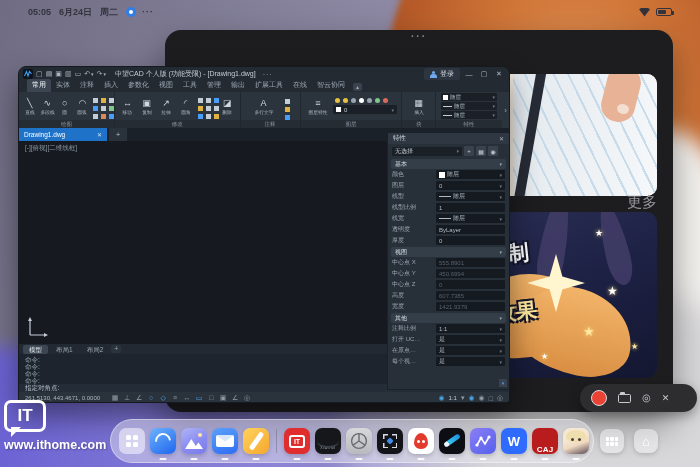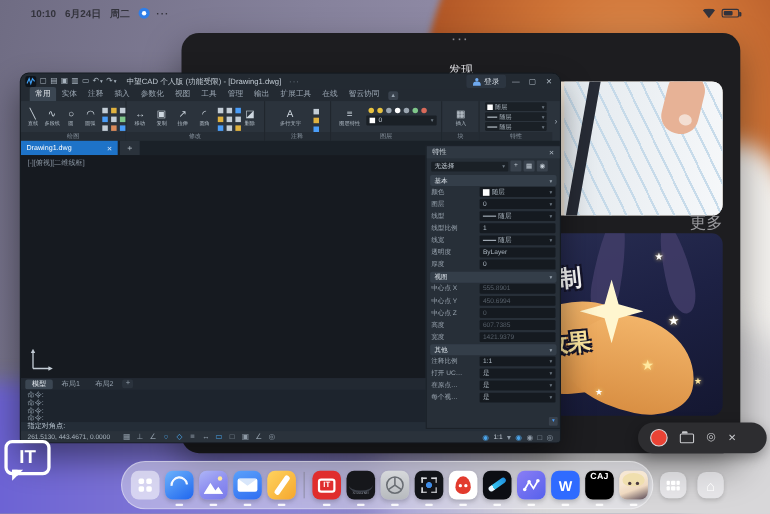--- a/index.html
+++ b/index.html
@@ -223,7 +223,7 @@
   <div class="abs wp-purple"></div>
 
   <div class="abs sysbar">
-    <span>10:10</span>
+    <span>05:05</span>
     <span class="gap"></span>
     <span>6月24日</span>
     <span class="gap"></span>

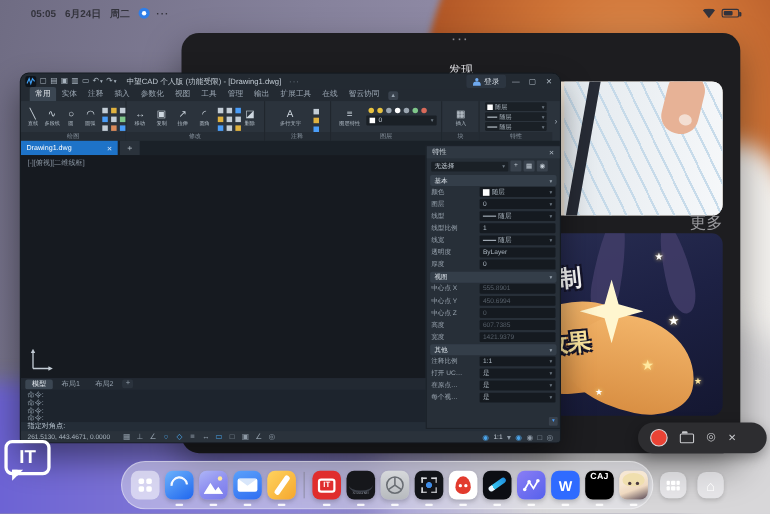--- a/index.html
+++ b/index.html
@@ -238,7 +238,6 @@
 
   <div class="abs disc">
     <div class="abs disc-handle">···</div>
-    <div class="abs disc-title">发现</div>
 
     <div class="abs card card1">
       <div class="abs c1-photo"></div>

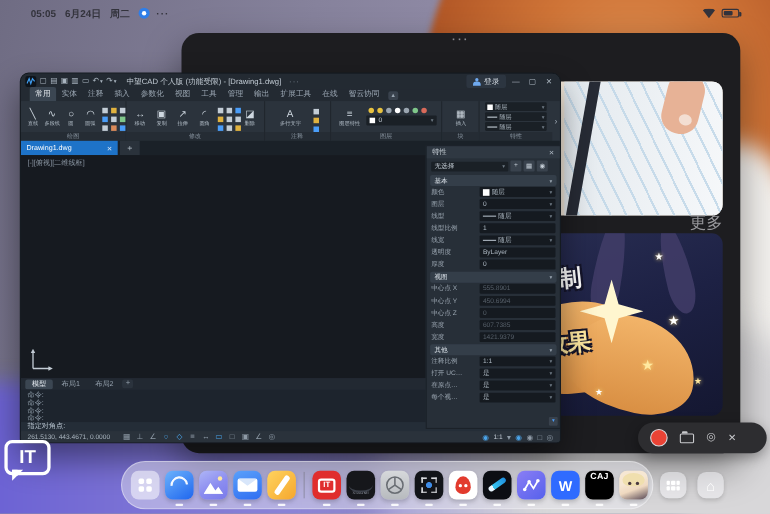--- a/index.html
+++ b/index.html
@@ -637,6 +637,7 @@
     <div class="wm-row">
       <span class="wm-it">IT</span>
     </div>
+    <div class="wm-site">www.ithome.com</div>
   </div>
 
   <div class="abs dock">

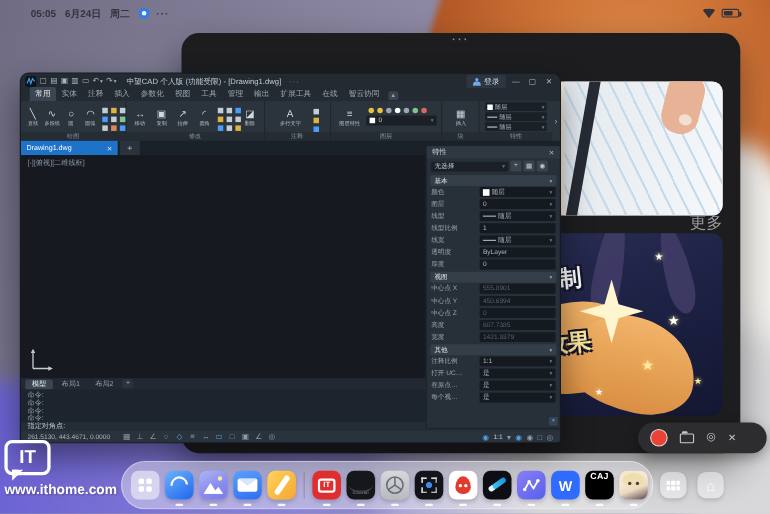--- a/index.html
+++ b/index.html
@@ -187,7 +187,7 @@
 .dk-sketch{background:linear-gradient(140deg,#8a7ef5,#5661ec);display:flex;align-items:center;justify-content:center}
 .dk-wps{background:#2f6bff;display:flex;align-items:center;justify-content:center}
 .dk-wps b{color:#fff;font-size:13px;font-weight:bold}
-.dk-caj{background:#000000;display:flex;align-items:flex-start;justify-content:center}
+.dk-caj{background:#b91c1c;display:flex;align-items:flex-end;justify-content:center}
 .dk-caj b{color:#fff;font-size:8px;font-weight:bold;letter-spacing:.2px}
 .dk-game{background:linear-gradient(160deg,#f6e7d3 0 38%,#efd9c0 62%,#564754 100%)}
 .dk-game i{position:absolute;left:3px;top:2px;width:20px;height:12px;border-radius:50% 50% 40% 40%;background:#f0dfae}

